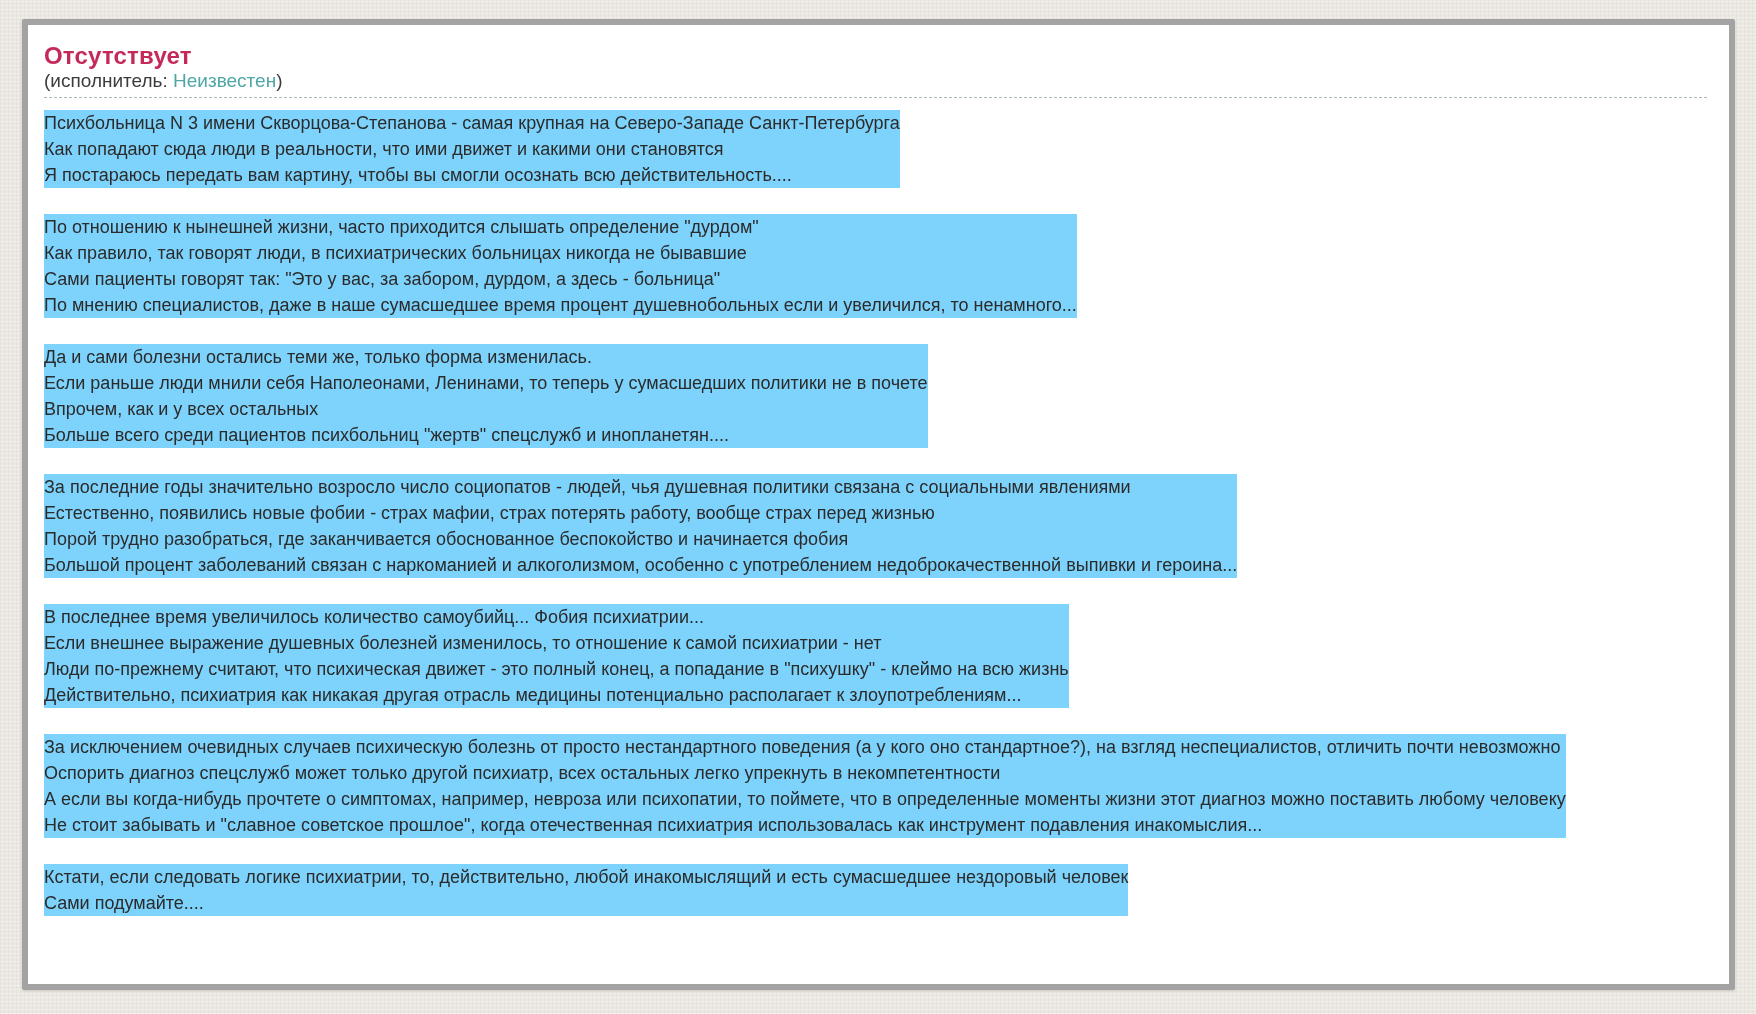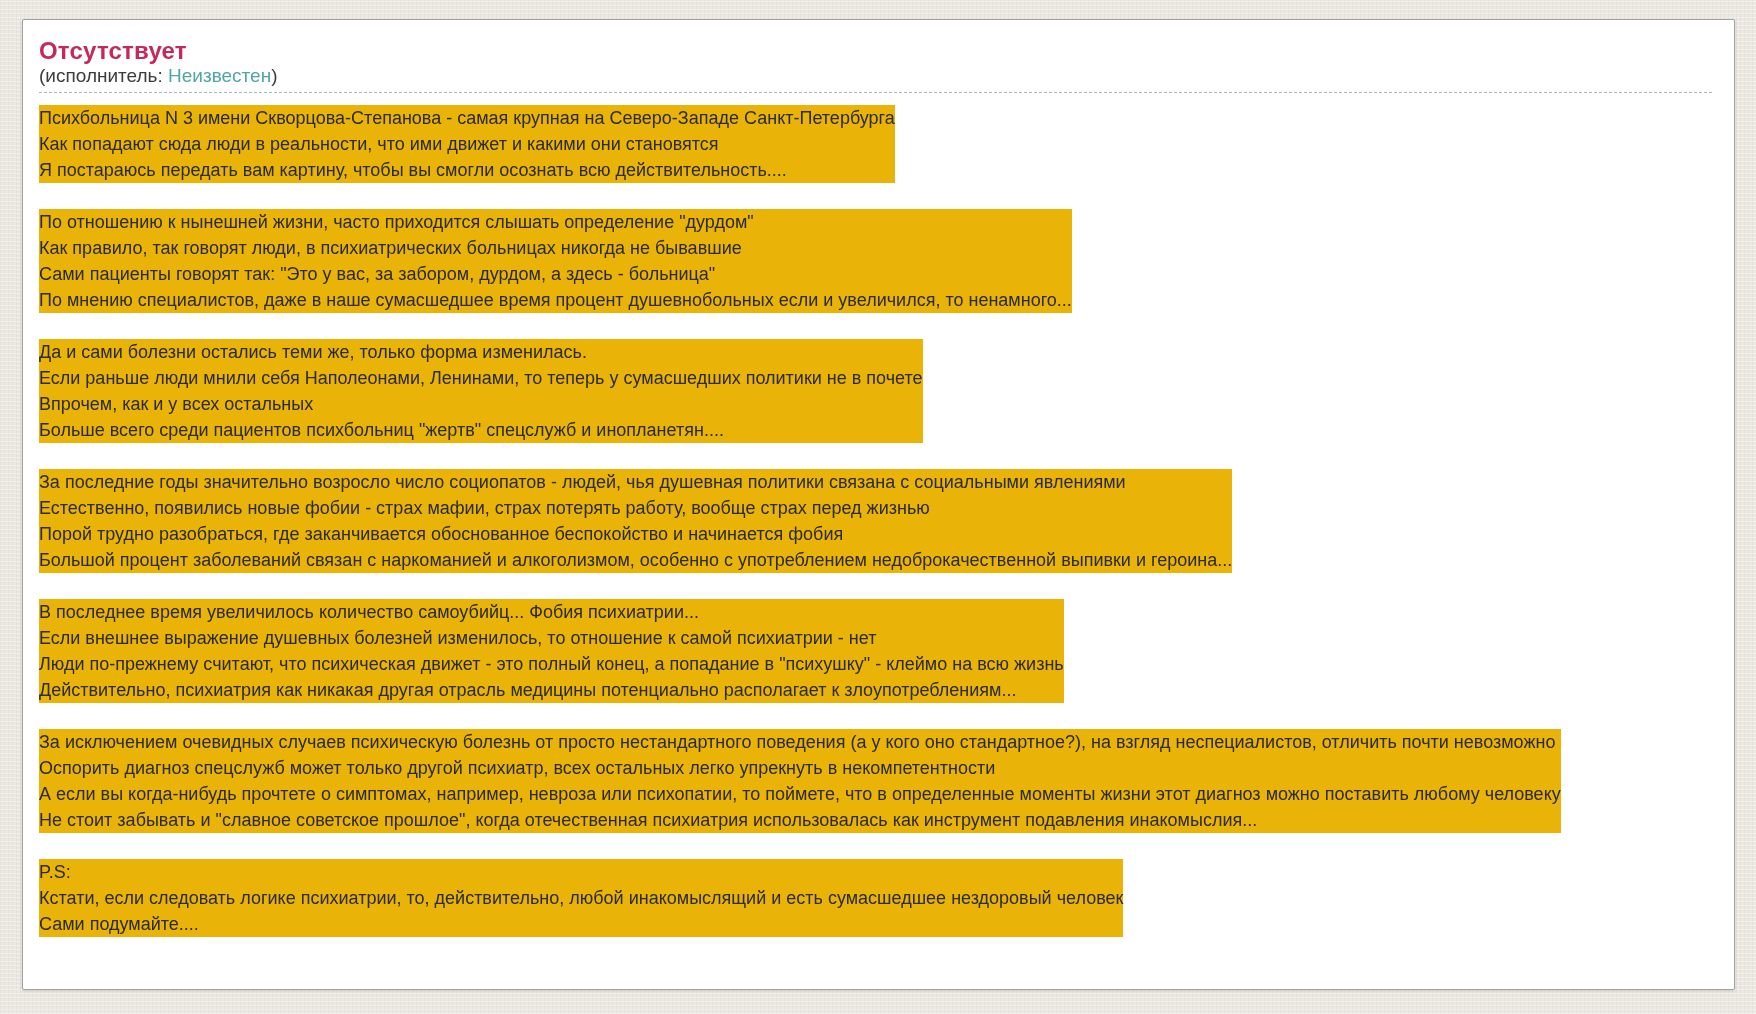--- a/index.html
+++ b/index.html
@@ -23,7 +23,7 @@
     right: 21px;
     bottom: 24px;
     background: #ffffff;
-    border: 1px solid #a3a3a3;
+    border: 6px solid #a3a3a3;
     border-radius: 2px;
     box-shadow: 0 1px 3px rgba(120,112,100,0.25);
     padding: 17px 0 0 16px;

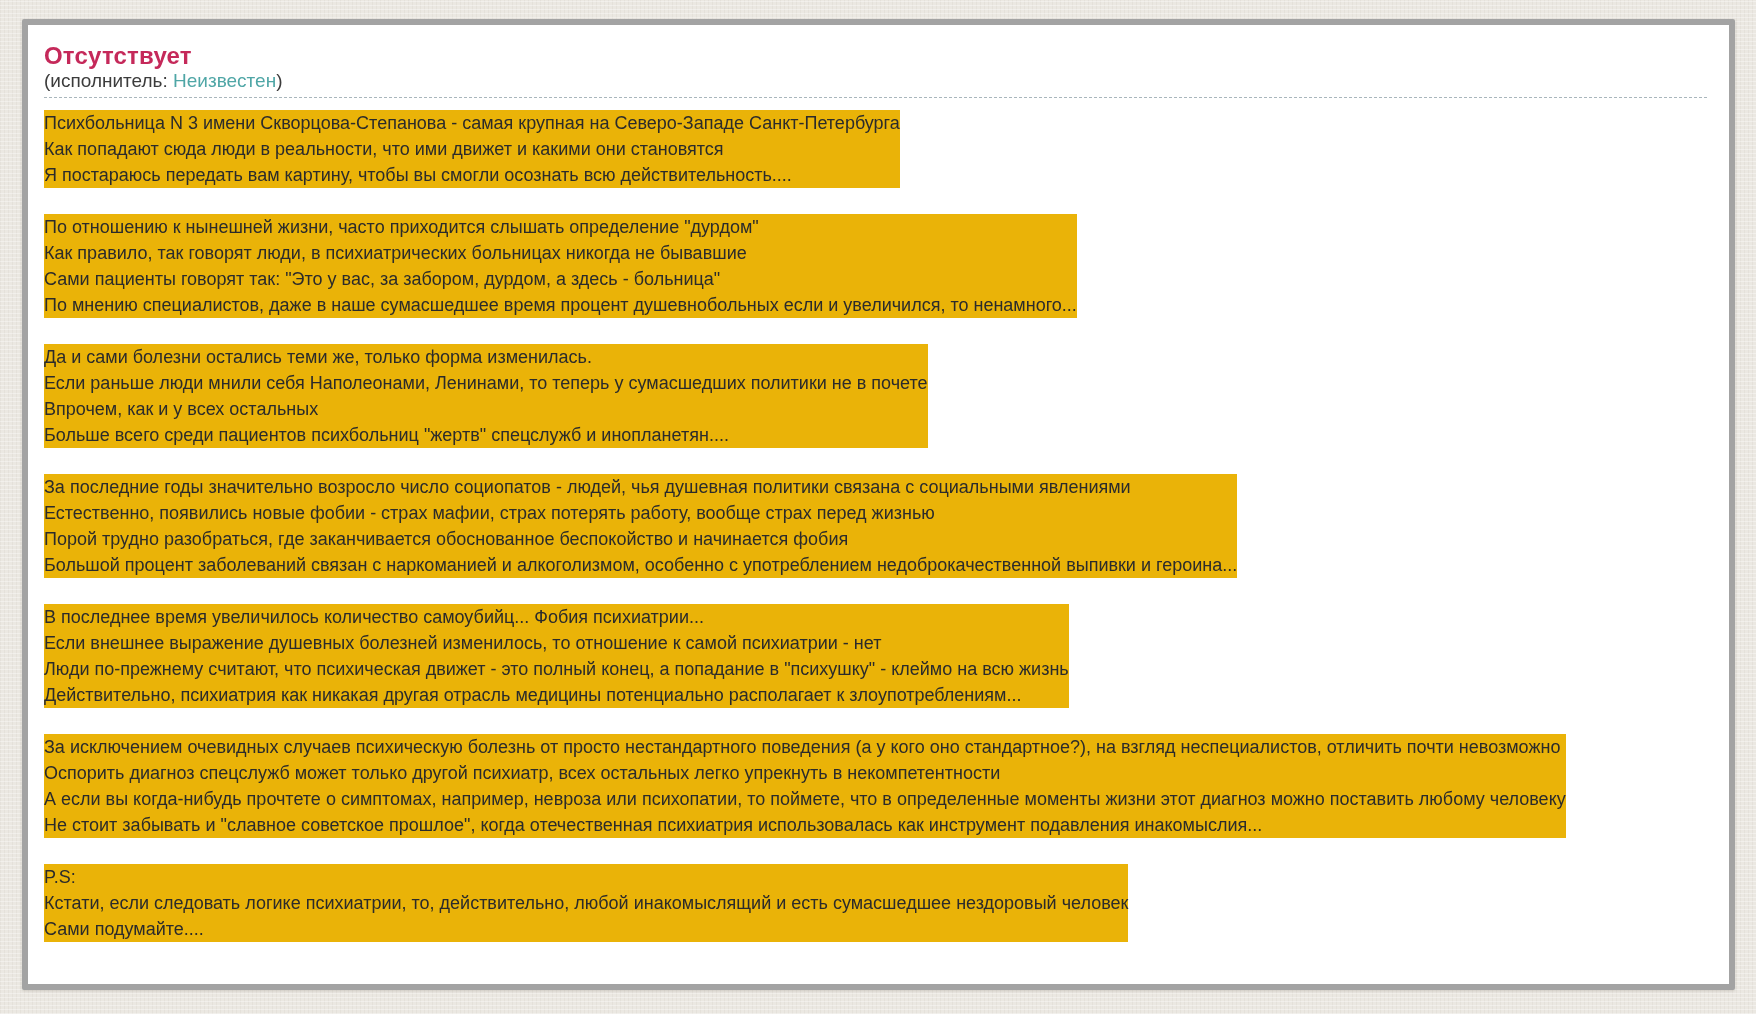--- a/index.html
+++ b/index.html
@@ -62,7 +62,7 @@
   .para {
     margin: 0 0 26px 0;
     display: table;      
-    background: #eab308;
+    background: #7dd3fc;
   }
   .line {
     white-space: nowrap; 

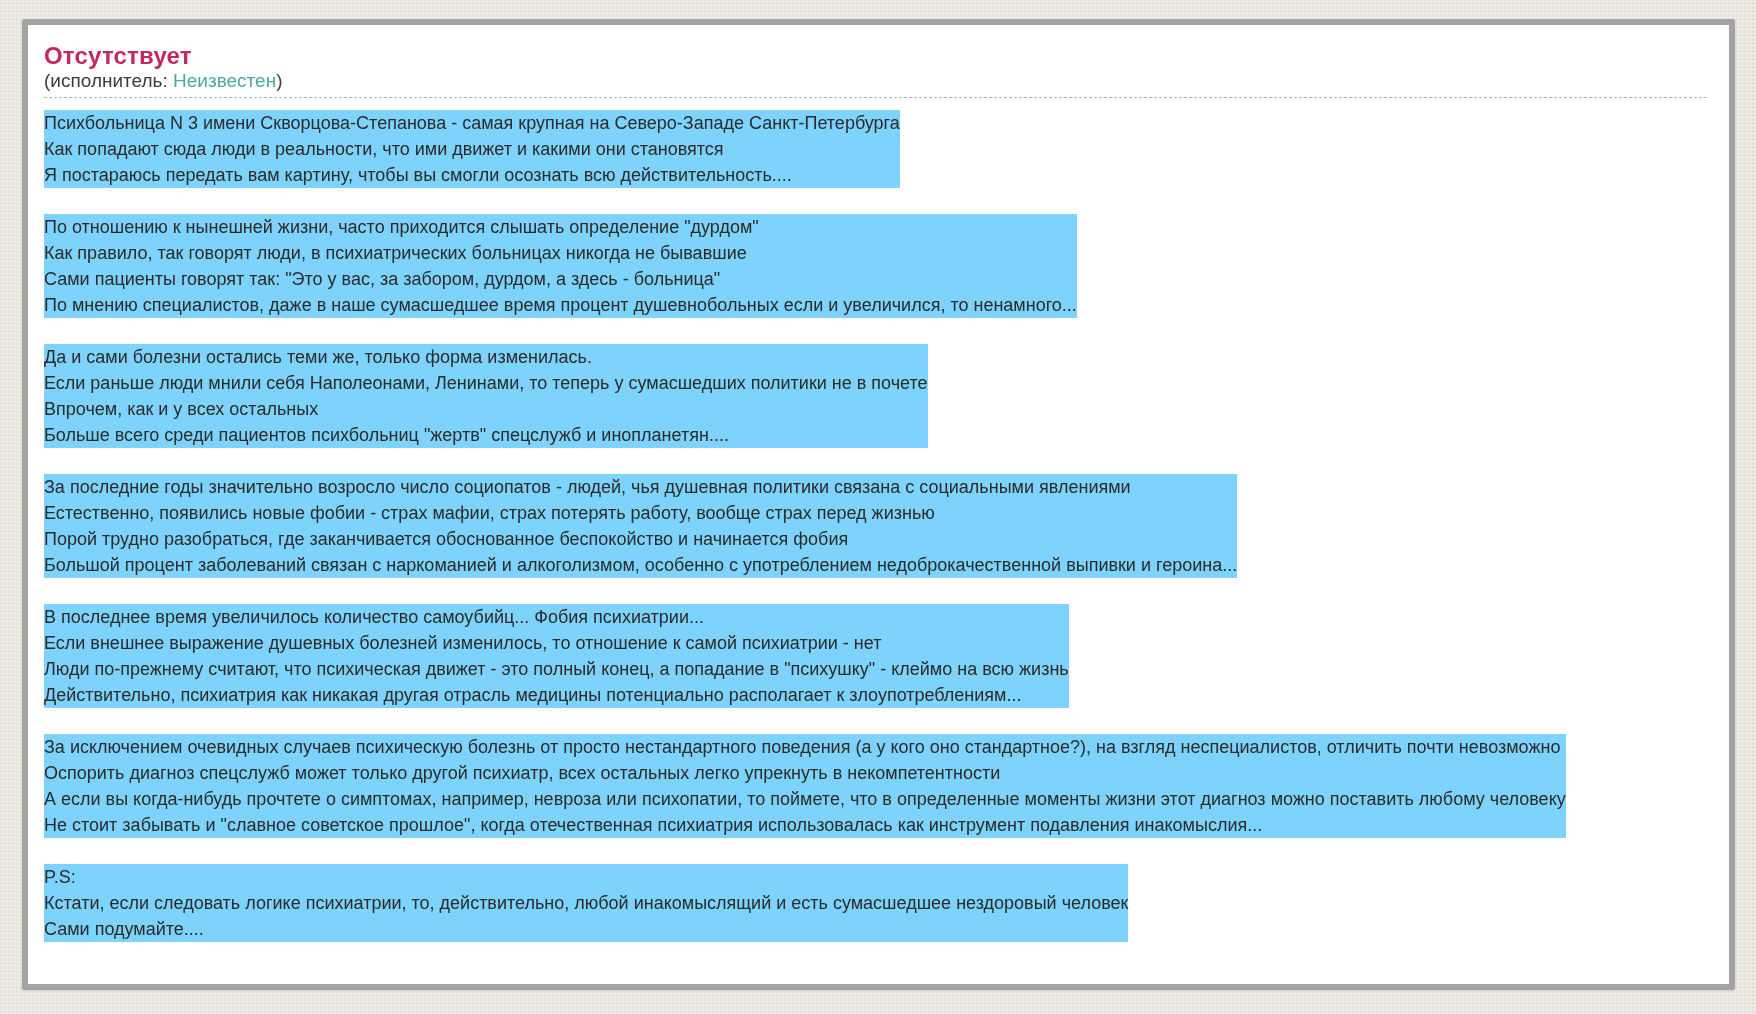--- a/index.html
+++ b/index.html
@@ -115,7 +115,6 @@
         <div class="line">Не стоит забывать и "славное советское прошлое", когда отечественная психиатрия использовалась как инструмент подавления инакомыслия...</div>
       </div>
       <div class="para">
-        <div class="line">P.S:</div>
         <div class="line">Кстати, если следовать логике психиатрии, то, действительно, любой инакомыслящий и есть сумасшедшее нездоровый человек</div>
         <div class="line">Сами подумайте....</div>
       </div>

